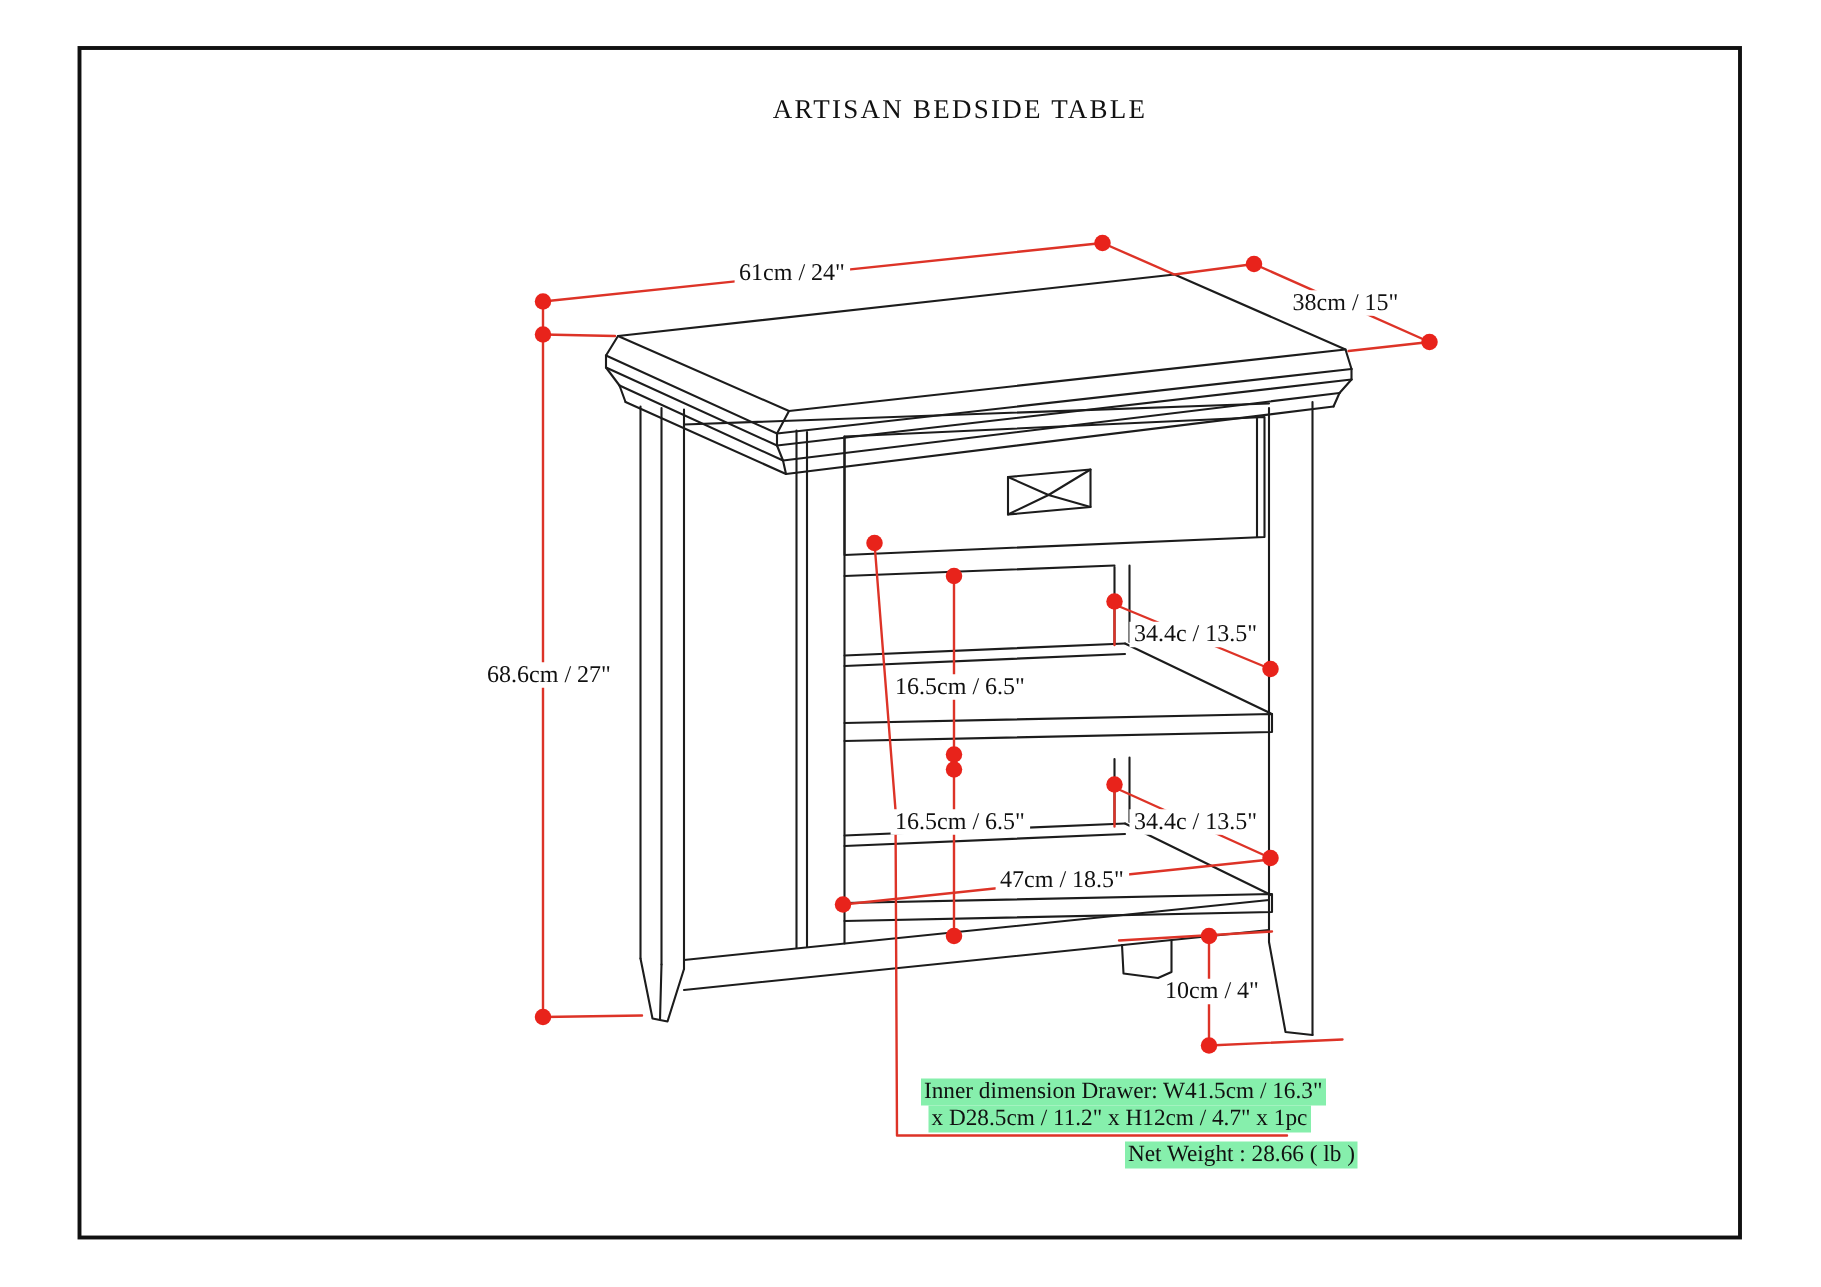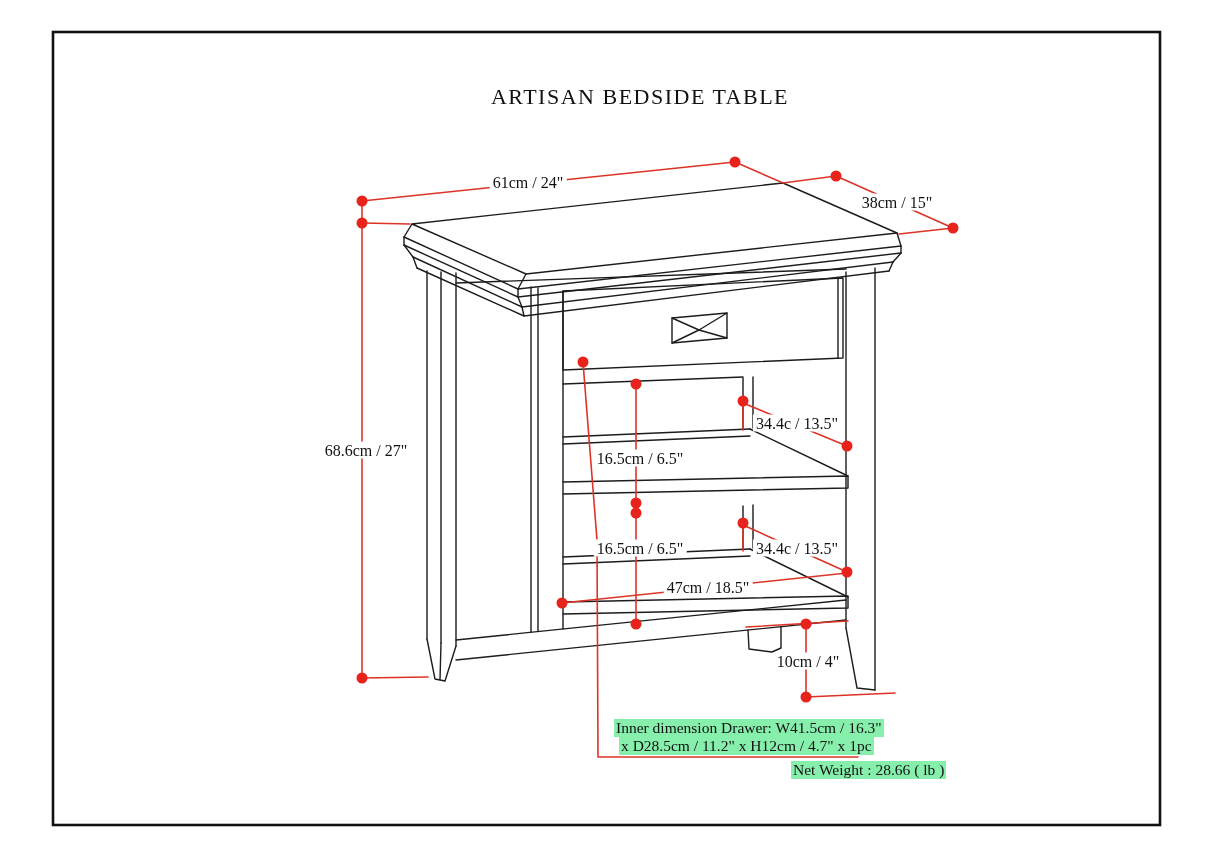--- a/index.html
+++ b/index.html
@@ -10,8 +10,8 @@
        font-size:16px;line-height:17px;padding:0 3px;white-space:nowrap;color:#111;}
   .lbl-left{position:absolute;transform:none;background:#86efac;font-size:15.5px;
        line-height:18px;padding:0 2px;white-space:nowrap;color:#111;}
-  #title{position:absolute;transform:translate(-50%,-50%);font-size:22px;
-       letter-spacing:1.5px;white-space:nowrap;color:#111;margin-top:24px;}
+  #title{position:absolute;transform:translate(-50%,-50%);font-size:18px;
+       letter-spacing:1.5px;white-space:nowrap;color:#111;}
 </style>
 </head>
 <body>

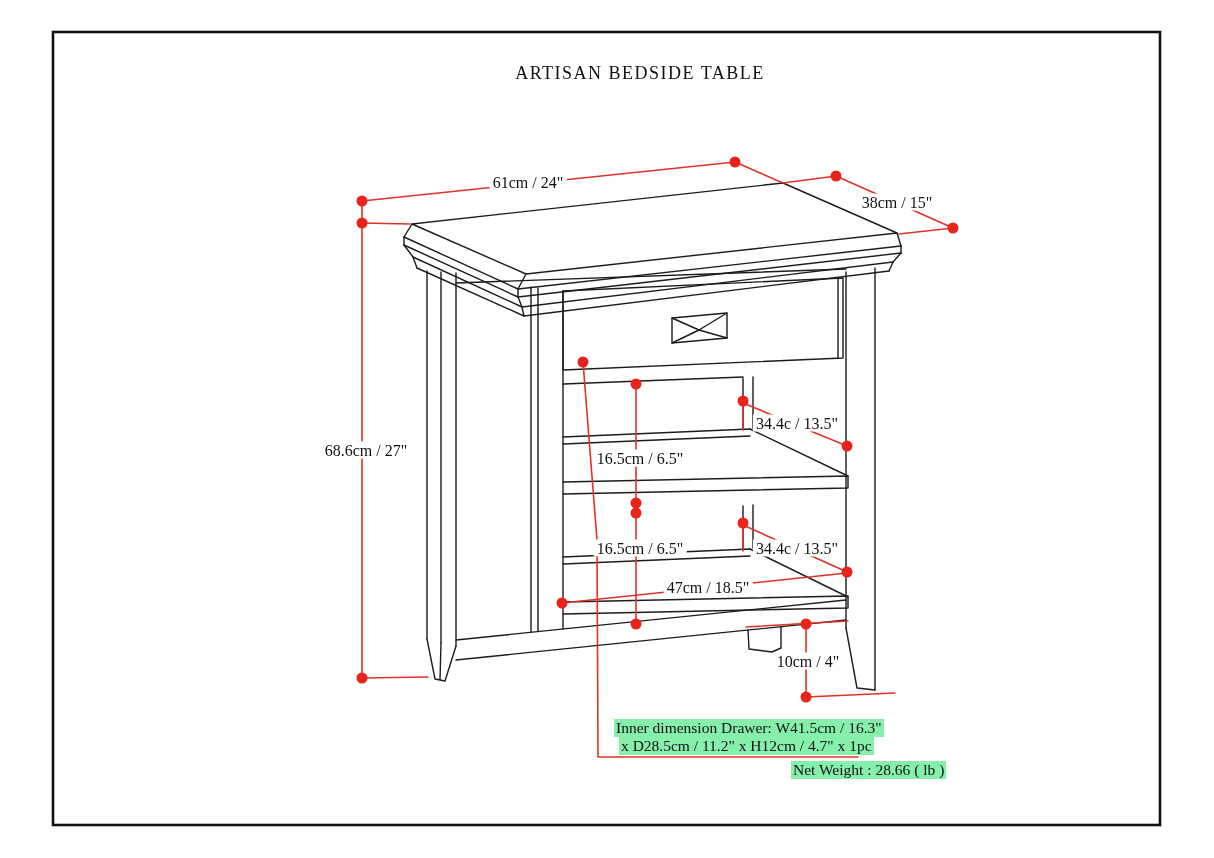--- a/index.html
+++ b/index.html
@@ -148,7 +148,7 @@
 
   <div class="lbl-left" style="left:614px;top:719px;">Inner dimension Drawer: W41.5cm / 16.3"</div>
   <div class="lbl-left" style="left:619px;top:737px;">x D28.5cm / 11.2" x H12cm / 4.7" x 1pc</div>
-  <div class="lbl-left" style="left:791px;top:761px;text-align:center;">Net Weight : 28.66 ( lb )</div>
+  <div class="lbl-left" style="left:750px;top:761px;text-align:center;">Net Weight : 28.66 ( lb )</div>
 
 </div>
 

